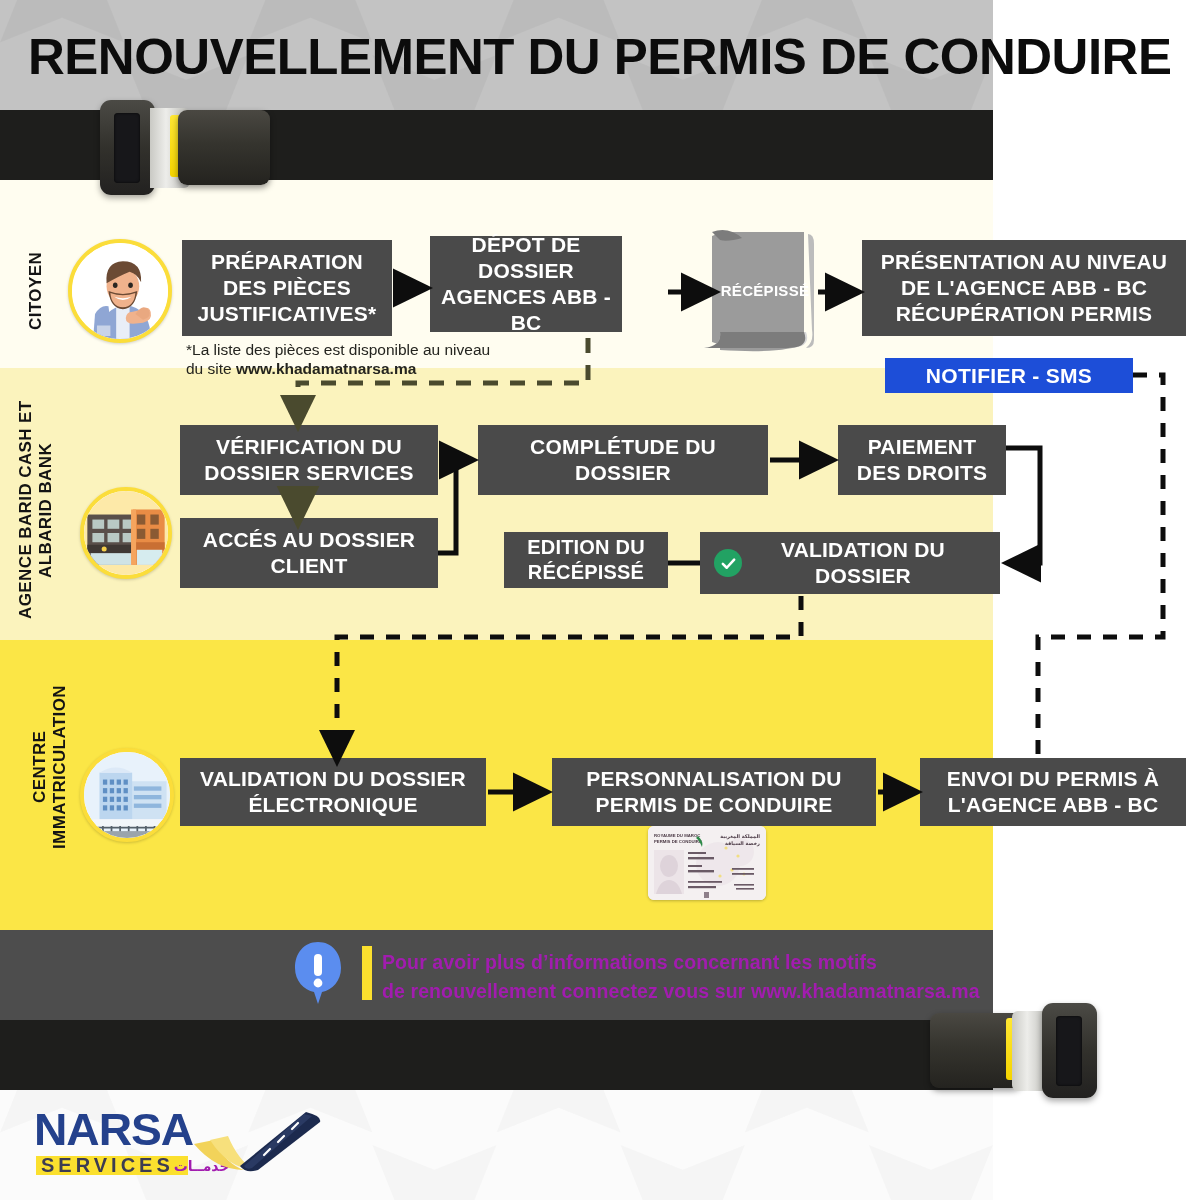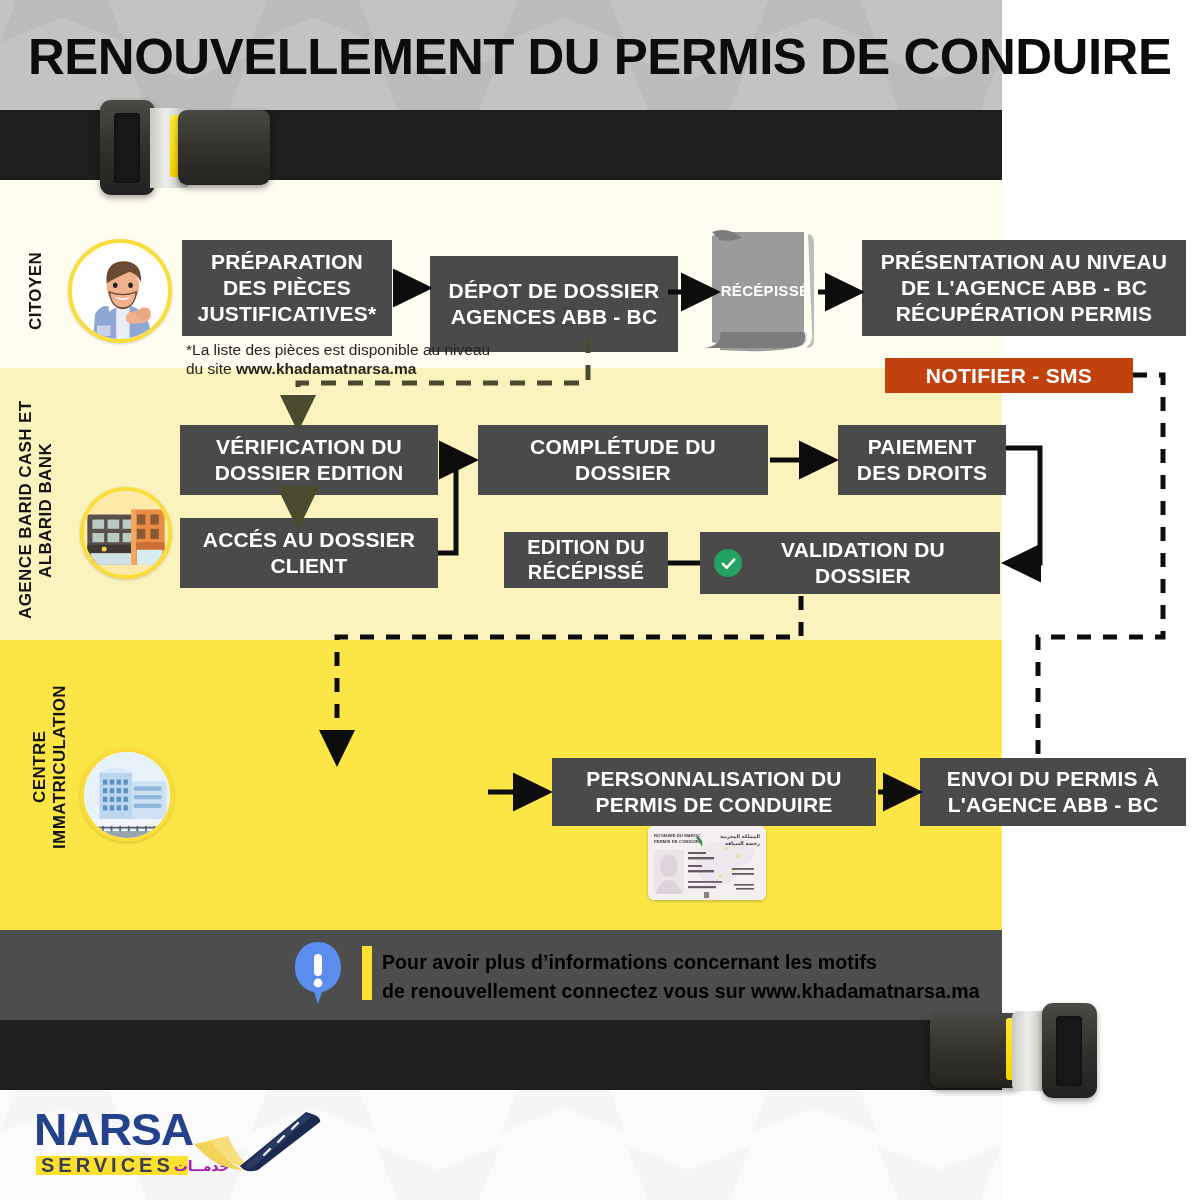--- a/index.html
+++ b/index.html
@@ -11,7 +11,7 @@
   #page{position:relative;width:1200px;height:1200px;overflow:hidden;}
 
   
-  .band{position:absolute;left:0;width:993px;padding-left:9px;}
+  .band{position:absolute;left:0;width:993px;}
   .band-header{top:0;height:110px;background:#c3c3c3;}
   .band-belt-top{top:110px;height:70px;background:#1e1e1c;}
   .band-citizen{top:180px;height:188px;background:#fffdf0;}

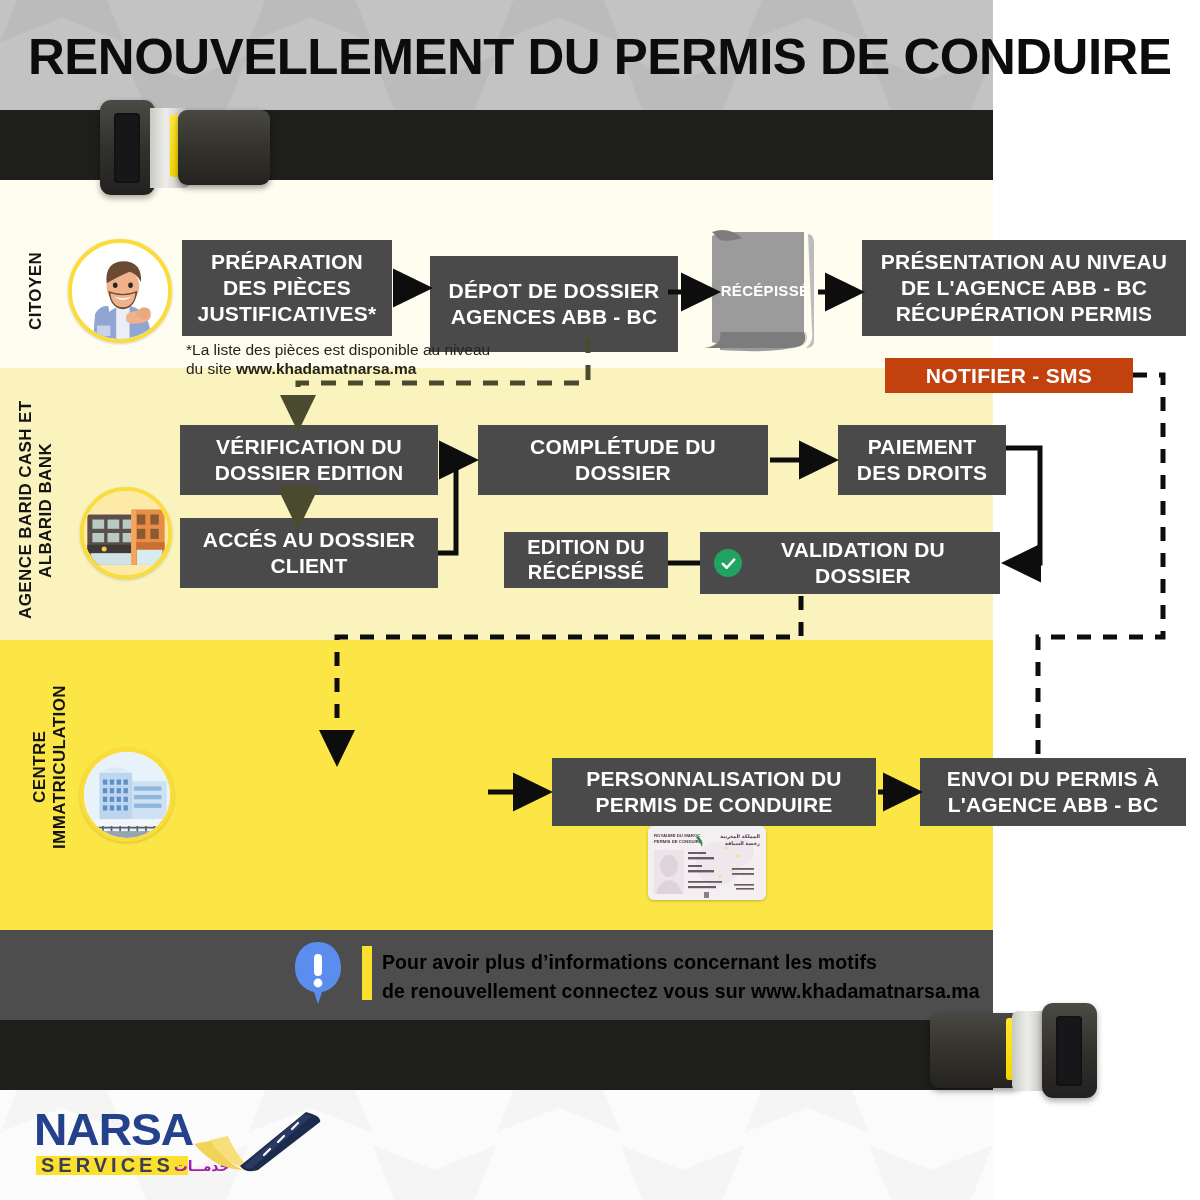--- a/index.html
+++ b/index.html
@@ -290,7 +290,7 @@
   </div>
 
   <div class="pbox" style="left:182px;top:240px;width:210px;height:96px;">PRÉPARATION DES PIÈCES JUSTIFICATIVES*</div>
-  <div class="pbox" style="left:430px;top:256px;width:248px;height:96px;">DÉPOT DE DOSSIER AGENCES ABB - BC</div>
+  <div class="pbox" style="left:430px;top:236px;width:192px;height:96px;">DÉPOT DE DOSSIER AGENCES ABB - BC</div>
 
   <div class="scroll-ico" style="left:690px;top:228px;width:150px;height:126px;">
     <svg viewBox="0 0 150 126" style="position:absolute;left:0;top:0;width:150px;height:126px;">

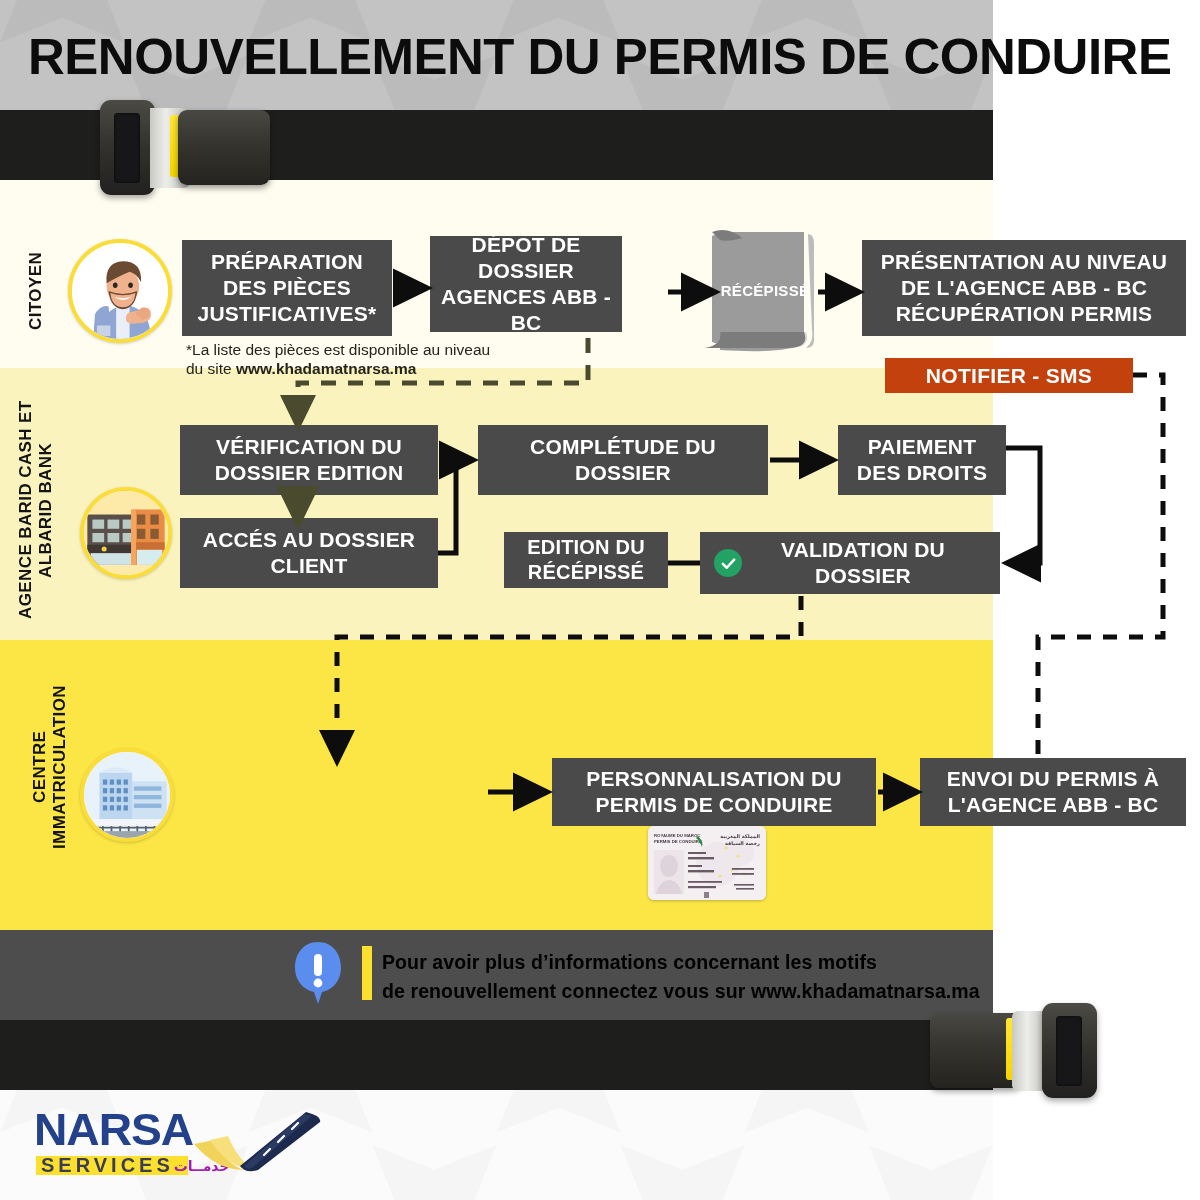--- a/index.html
+++ b/index.html
@@ -92,7 +92,7 @@
 
   
   .badge{
-    position:absolute;background:#c2410c;color:#fff;
+    position:absolute;background:#1d4ed8;color:#fff;
     font-size:21px;font-weight:bold;letter-spacing:.3px;
     display:flex;align-items:center;justify-content:center;
   }

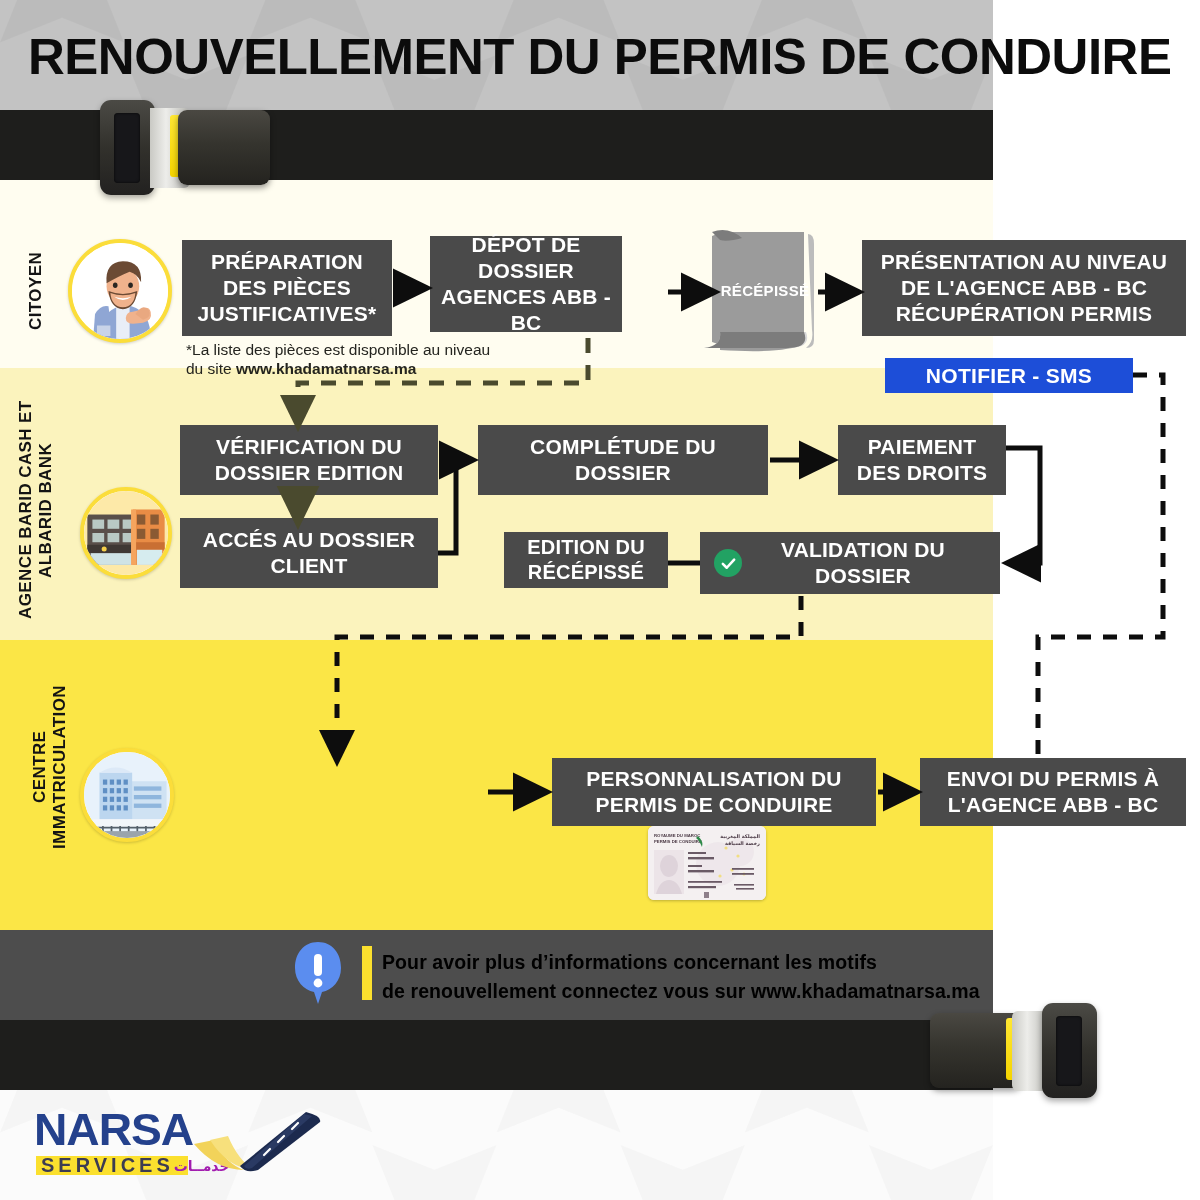--- a/index.html
+++ b/index.html
@@ -313,7 +313,7 @@
 
   <div class="badge" style="left:885px;top:358px;width:248px;height:35px;">NOTIFIER - SMS</div>
 
-  <div class="pbox" style="left:180px;top:425px;width:258px;height:70px;">VÉRIFICATION DU DOSSIER EDITION</div>
+  <div class="pbox" style="left:180px;top:425px;width:258px;height:70px;">VÉRIFICATION DU DOSSIER SERVICES</div>
   <div class="pbox" style="left:180px;top:518px;width:258px;height:70px;">ACCÉS AU DOSSIER CLIENT</div>
   <div class="pbox" style="left:478px;top:425px;width:290px;height:70px;">COMPLÉTUDE DU DOSSIER</div>
   <div class="pbox" style="left:838px;top:425px;width:168px;height:70px;">PAIEMENT DES DROITS</div>

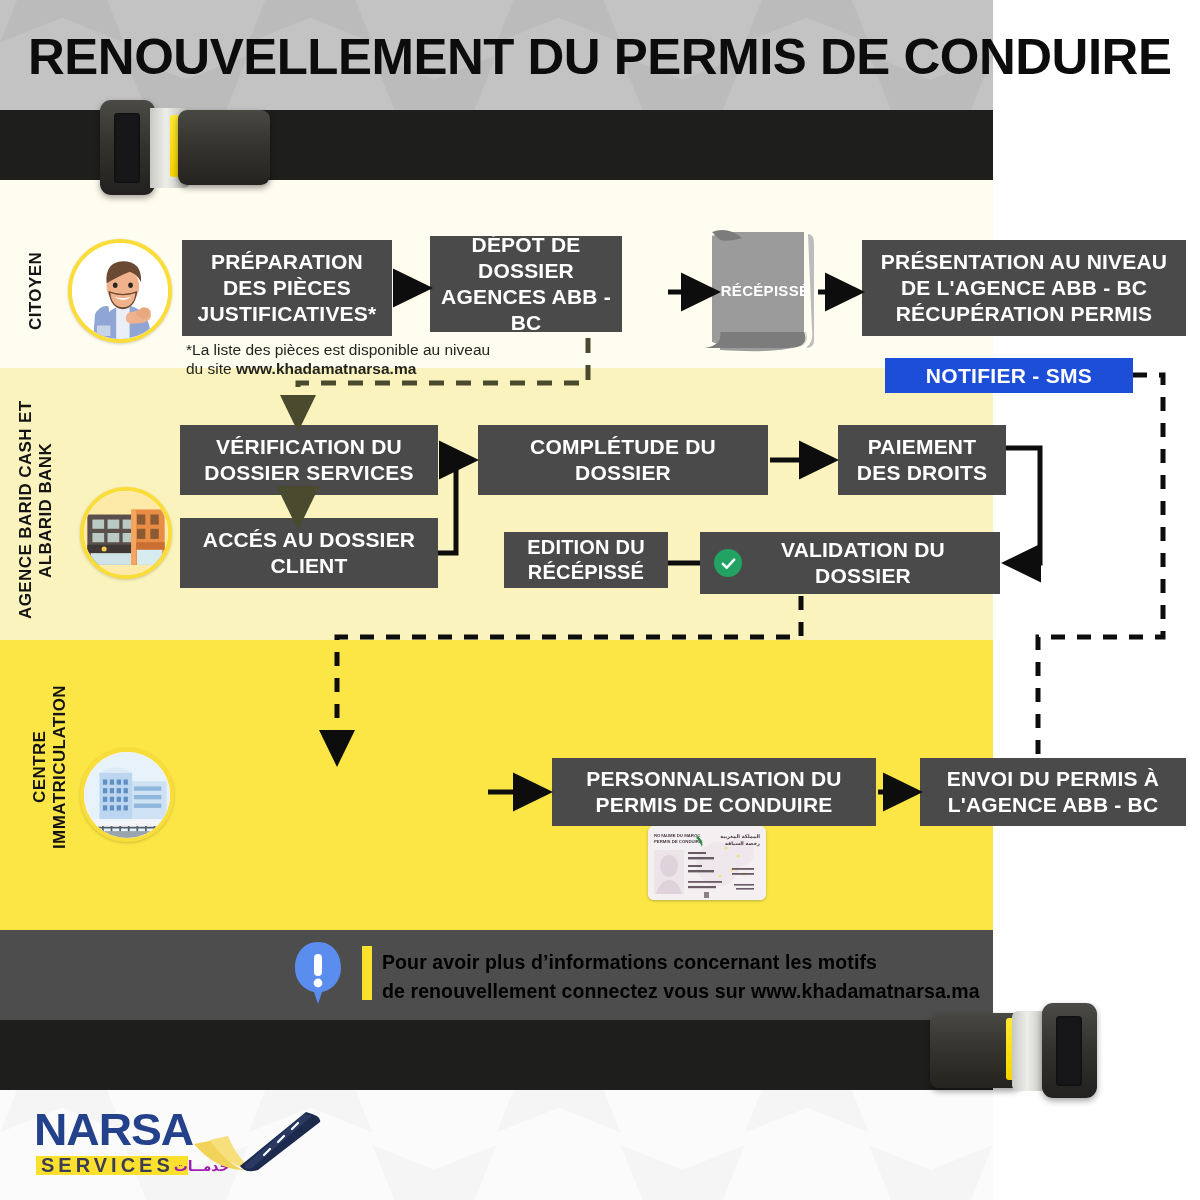--- a/index.html
+++ b/index.html
@@ -327,6 +327,7 @@
     <span>VALIDATION DU DOSSIER</span>
   </div>
 
+  <div class="pbox" style="left:180px;top:758px;width:306px;height:68px;">VALIDATION DU DOSSIER ÉLECTRONIQUE</div>
   <div class="pbox" style="left:552px;top:758px;width:324px;height:68px;">PERSONNALISATION DU PERMIS DE CONDUIRE</div>
   <div class="pbox" style="left:920px;top:758px;width:266px;height:68px;">ENVOI DU PERMIS À L'AGENCE ABB - BC</div>
 

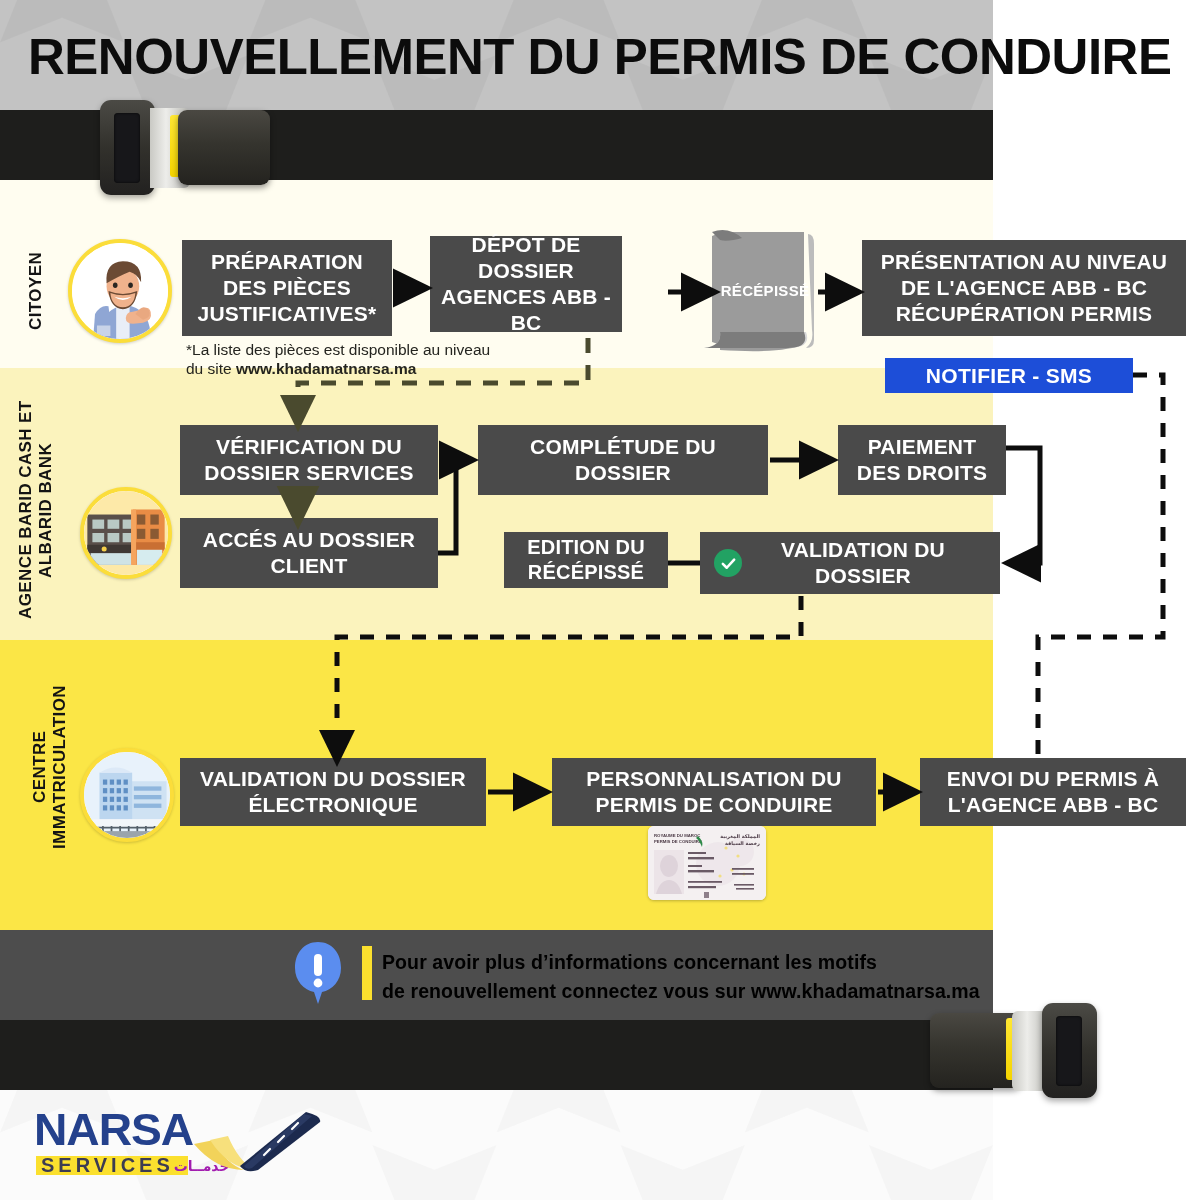--- a/index.html
+++ b/index.html
@@ -116,7 +116,7 @@
   .bubble{position:absolute;}
   .ybar{position:absolute;background:#fbe02e;}
   .fmsg{
-    position:absolute;color:#000000;font-weight:bold;
+    position:absolute;color:#a21caf;font-weight:bold;
     font-size:19.5px;line-height:29px;letter-spacing:.1px;
   }
 

